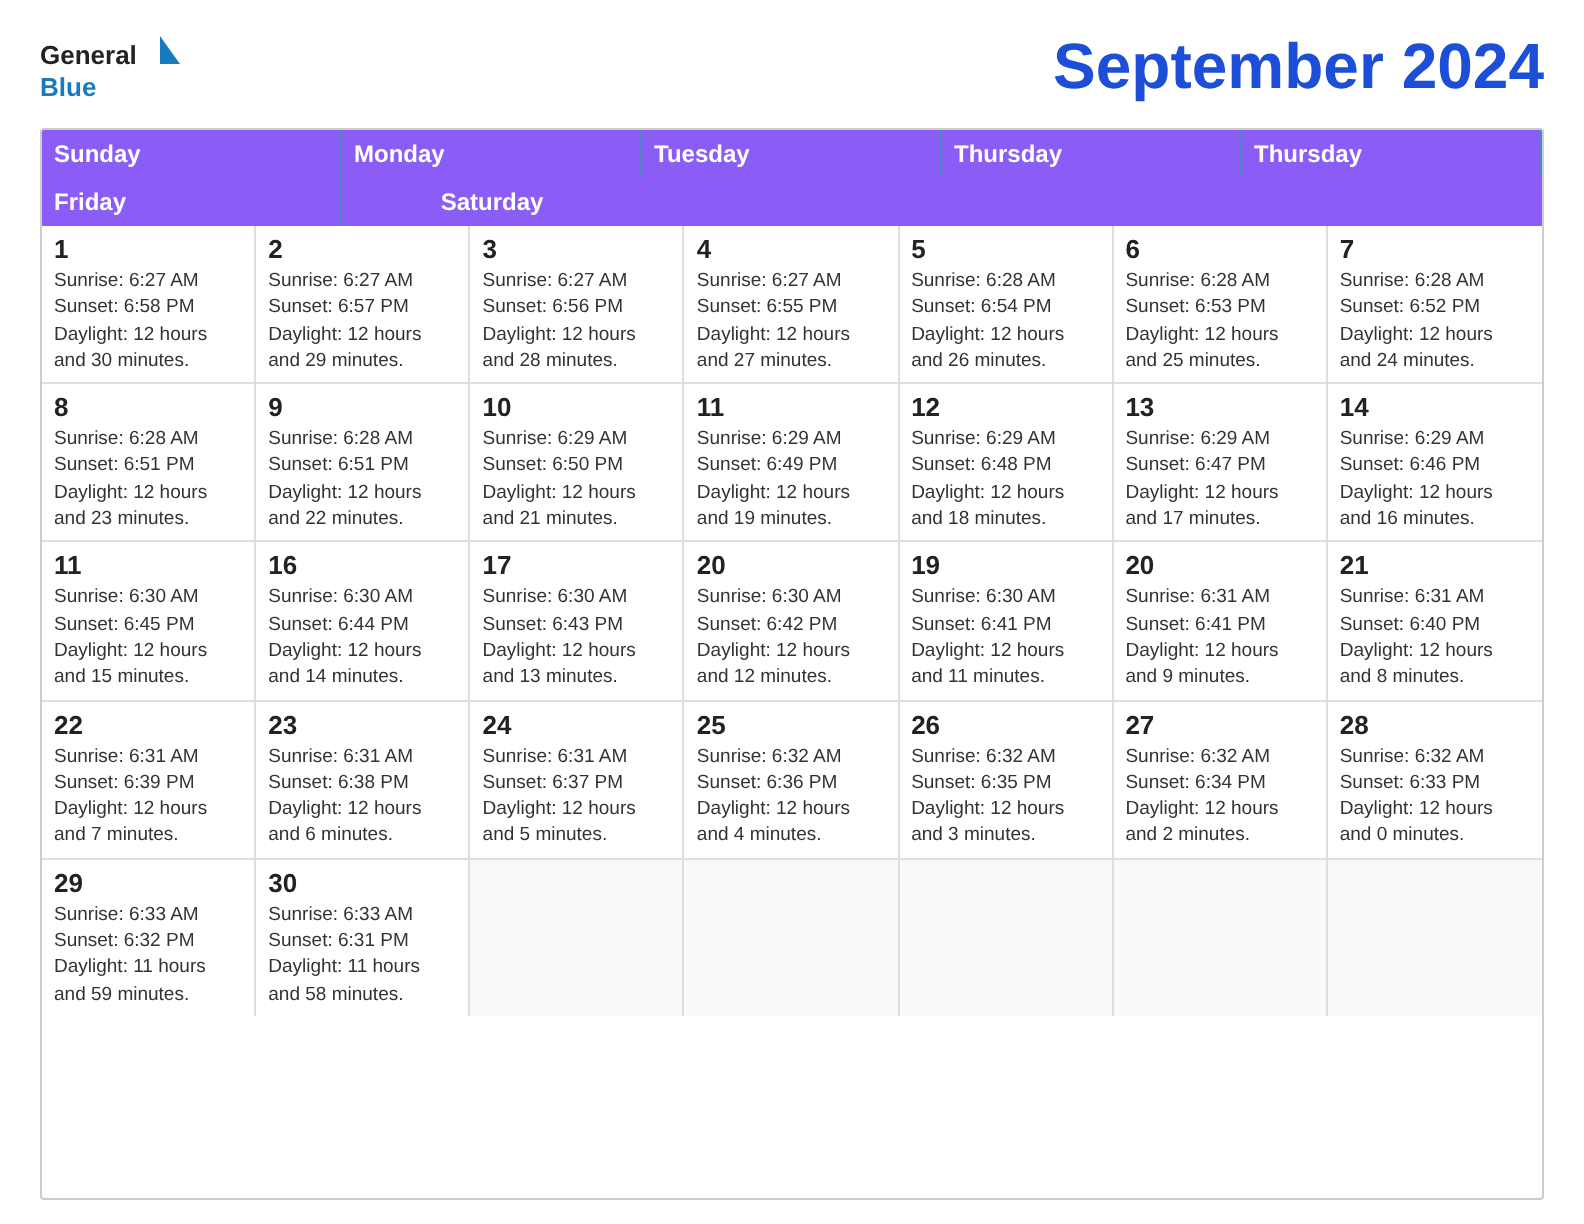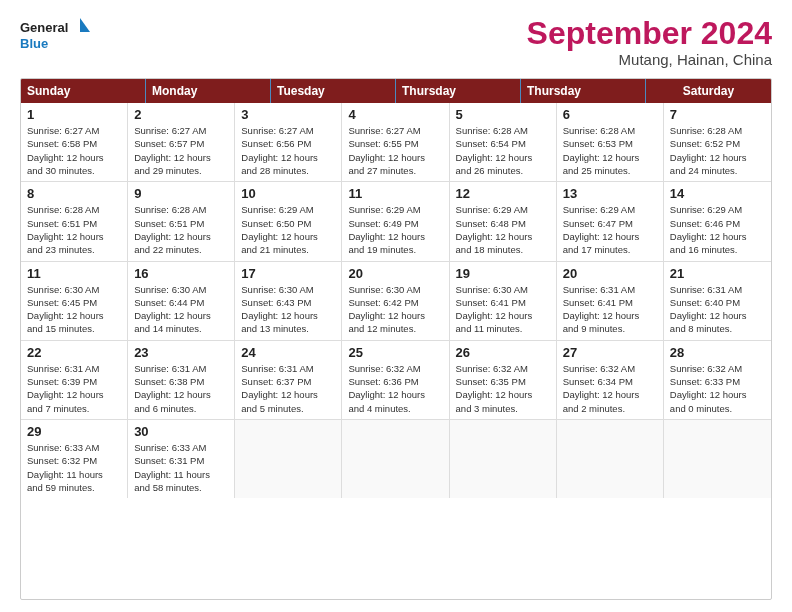--- a/index.html
+++ b/index.html
@@ -34,7 +34,7 @@
     .month-title {
       font-size: 32px;
       font-weight: bold;
-      color: #be185d;
+      color: #1d4ed8;
       line-height: 1.1;
     }
     .location {

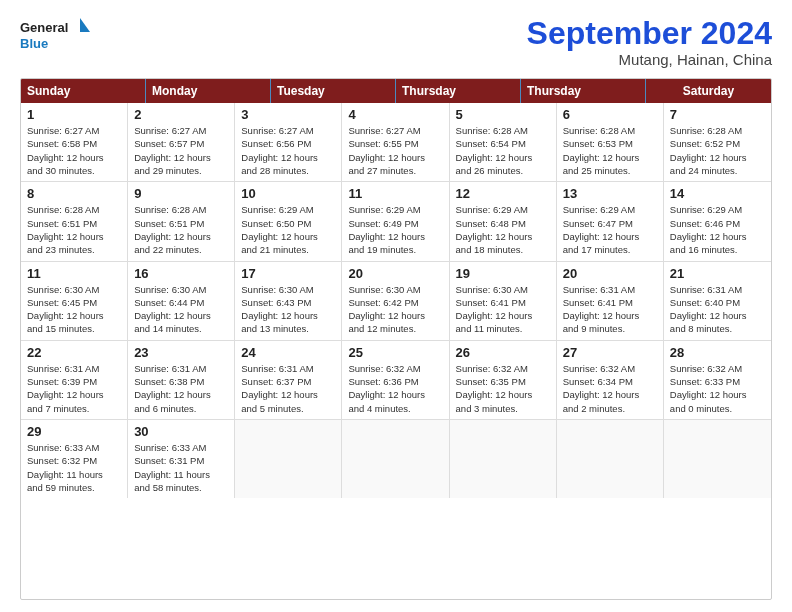--- a/index.html
+++ b/index.html
@@ -106,7 +106,6 @@
 </div>
     <div class="header-right">
       <div class="month-title">September 2024</div>
-      <div class="location">Mutang, Hainan, China</div>
     </div>
   </div>
 

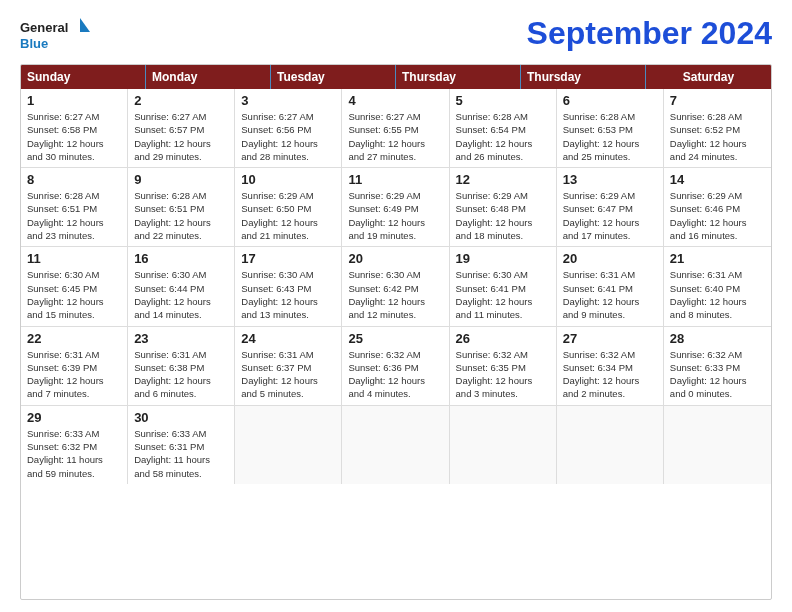--- a/index.html
+++ b/index.html
@@ -49,8 +49,8 @@
     }
     .cal-header {
       display: grid;
-      grid-template-columns: repeat(6, 1fr);
-      background: #7f1d1d;
+      grid-template-columns: repeat(5, 1fr);
+      background: #8b5cf6;
     }
     .cal-header-cell {
       color: #fff;

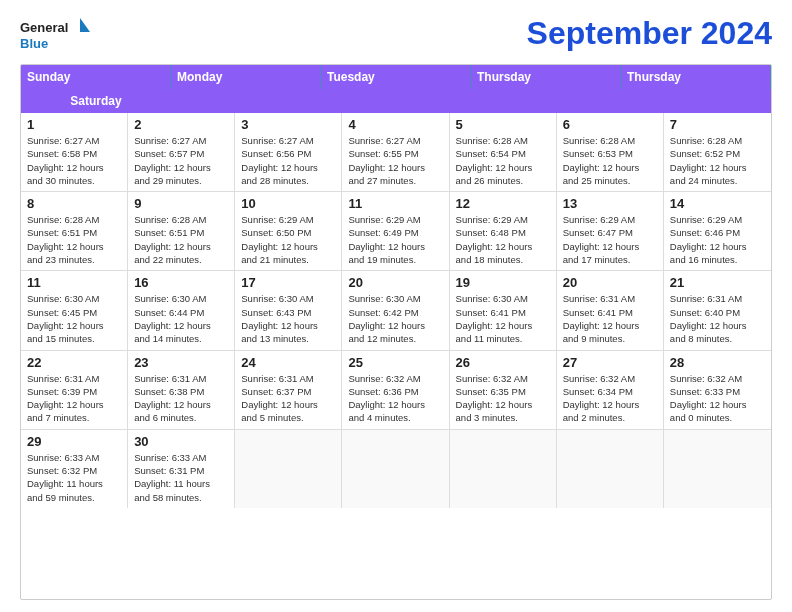--- a/index.html
+++ b/index.html
@@ -116,6 +116,7 @@
         <div class="cal-header-cell">Tuesday</div>
         <div class="cal-header-cell">Thursday</div>
         <div class="cal-header-cell">Thursday</div>
+        <div class="cal-header-cell">Friday</div>
         <div class="cal-header-cell">Saturday</div>
       </div>
     <div class="cal-body" id="cal-body">

